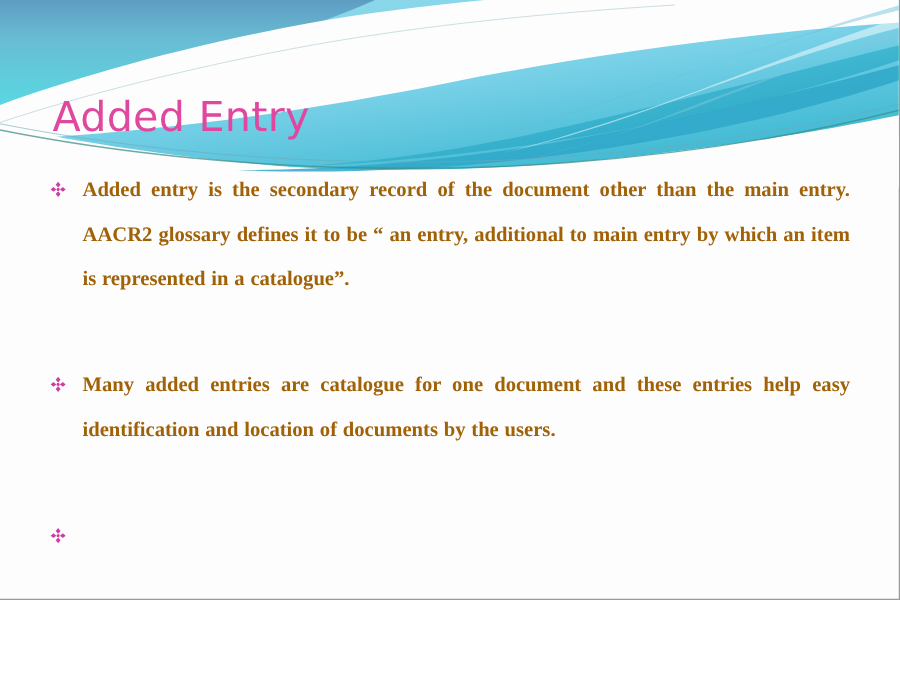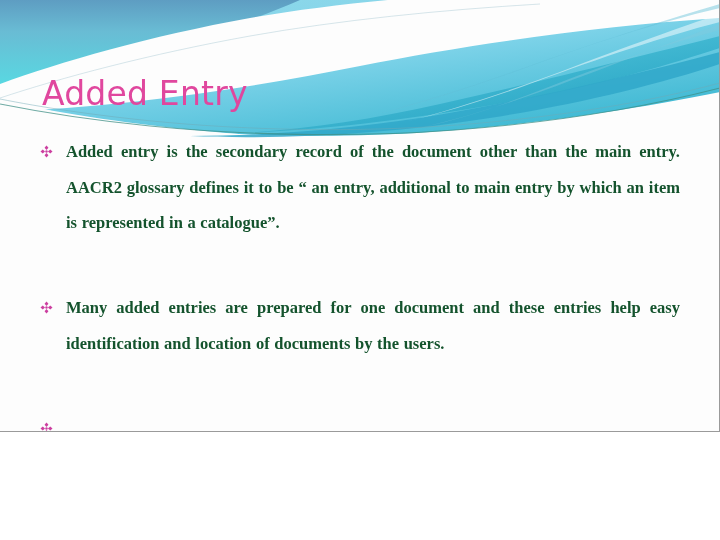--- a/index.html
+++ b/index.html
@@ -11,7 +11,7 @@
   .slide {
     position: relative;
     width: 720px;
-    height: 432px;
+    height: 480px;
     background: #fdfdfd;
     overflow: hidden;
     box-sizing: border-box;

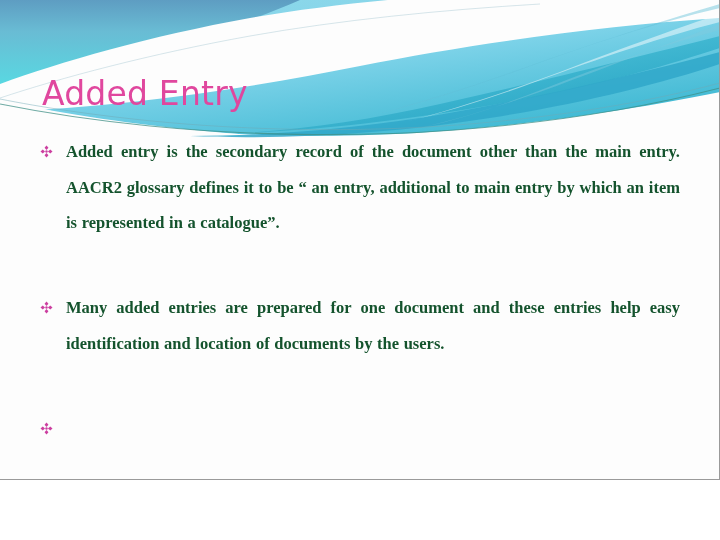--- a/index.html
+++ b/index.html
@@ -64,7 +64,7 @@
     font-size: 16.5px;
     line-height: 35.5px;
     font-weight: bold;
-    color: #14532d;
+    color: #a16207;
     text-align: justify;
     text-justify: inter-word;
     word-spacing: 0.5px;

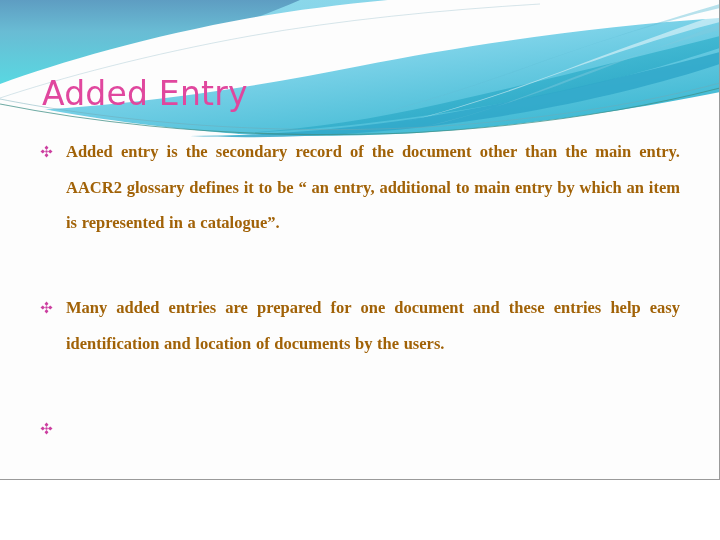--- a/index.html
+++ b/index.html
@@ -207,7 +207,7 @@
           </g>
         </svg>
       </span>
-      <span class="para-text">Many added entries are prepared for one document and these entries help easy identification and location of documents by the users.</span>
+      <span class="para-text">Many added entries are catalogue for one document and these entries help easy identification and location of documents by the users.</span>
     </p>
 
     <p class="bullet-para">

